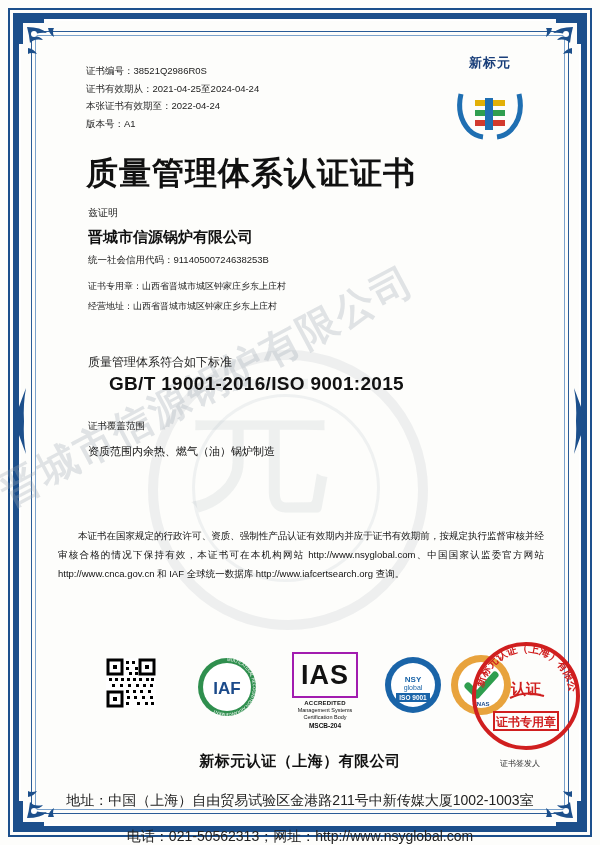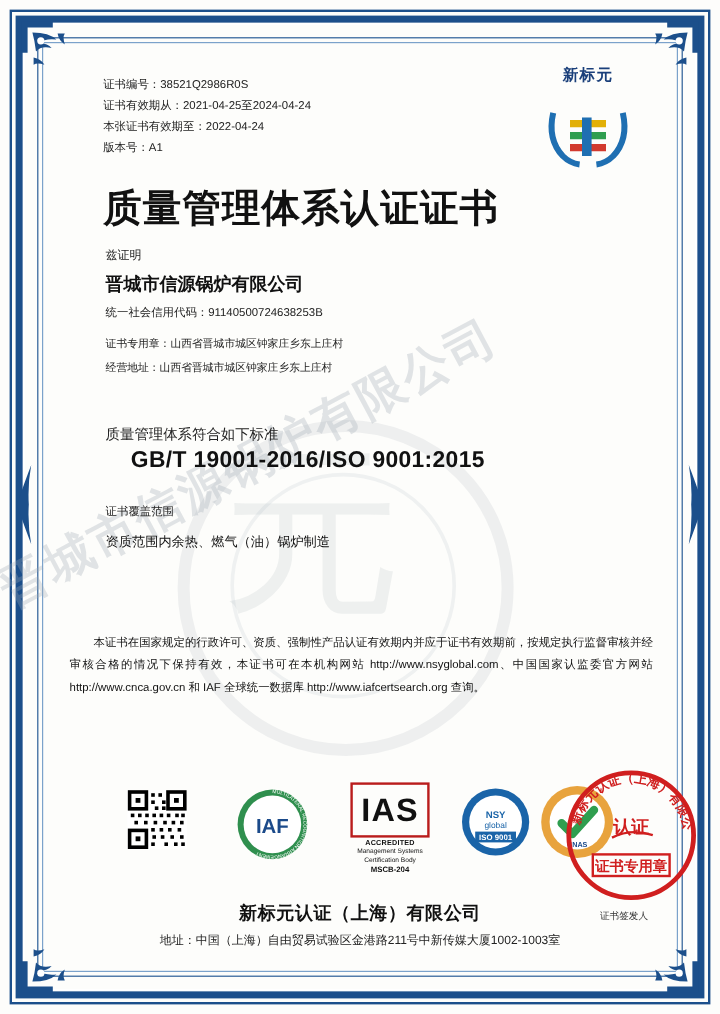--- a/index.html
+++ b/index.html
@@ -278,7 +278,7 @@
     font-family: "Liberation Sans", sans-serif;
   }
   .ias-box {
-    border: 2px solid #b91c1c;
+    border: 2px solid #a21caf;
     width: 62px;
     height: 42px;
     display: flex;

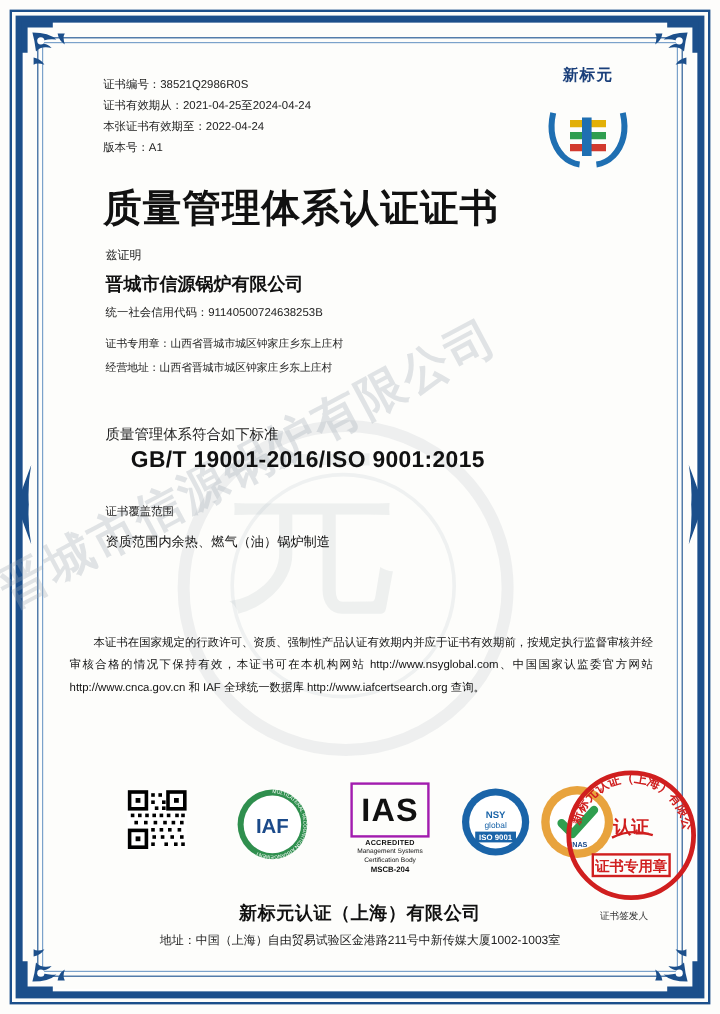--- a/index.html
+++ b/index.html
@@ -323,9 +323,9 @@
     letter-spacing: .5px;
   }
   .foot-line {
-    font-size: 10px;
-    color: #222;
-    margin-top: 7px;
+    font-size: 14px;
+    color: #222;
+    margin-top: 23px;
     line-height: 13px;
   }
 </style>

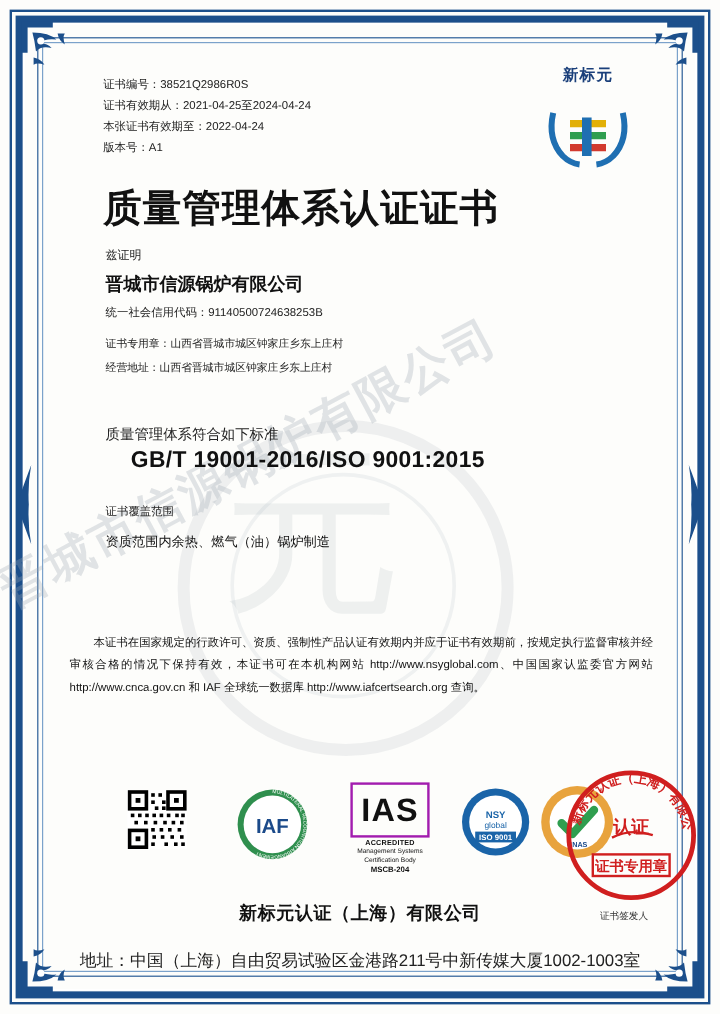--- a/index.html
+++ b/index.html
@@ -553,6 +553,7 @@
     <div class="footer">
       <div class="issuer">新标元认证（上海）有限公司</div>
       <div class="foot-line">地址：中国（上海）自由贸易试验区金港路211号中新传媒大厦1002-1003室</div>
+      <div class="foot-line">电话：021-50562313；网址：http://www.nsyglobal.com</div>
     </div>
 
   </div>

